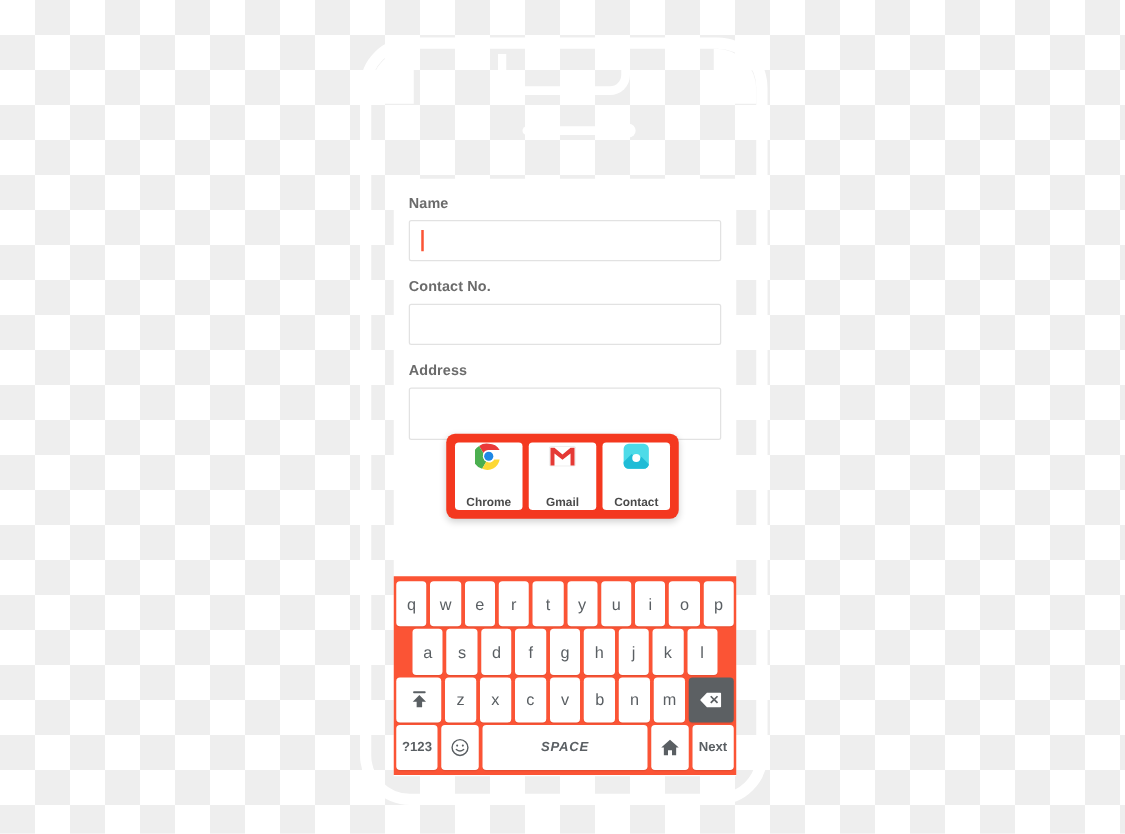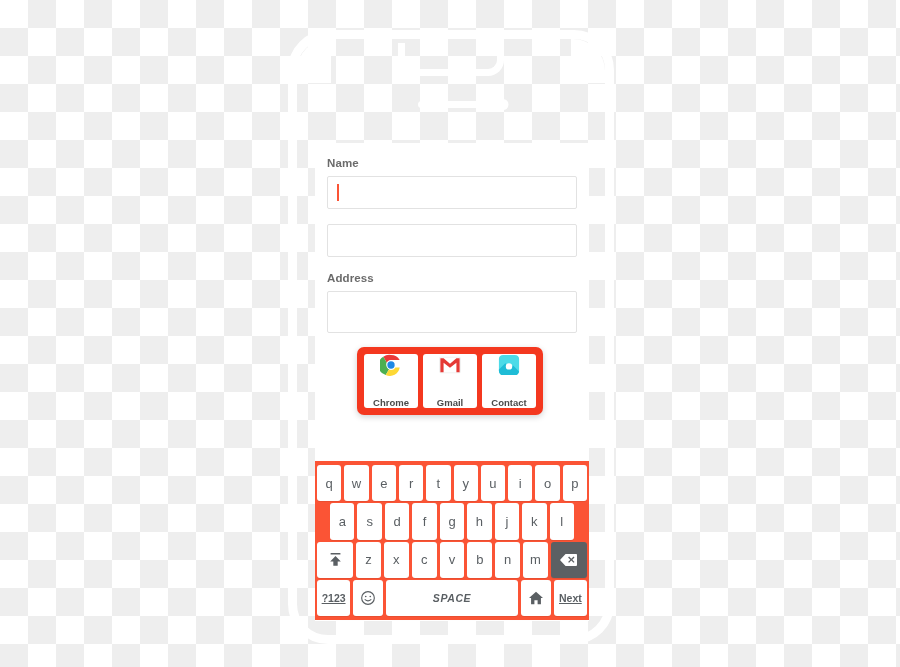--- a/index.html
+++ b/index.html
@@ -242,6 +242,7 @@
 
 
       <div>
+        <div class="field-label">Contact No.</div>
         <div class="field-box"></div>
       </div>
 

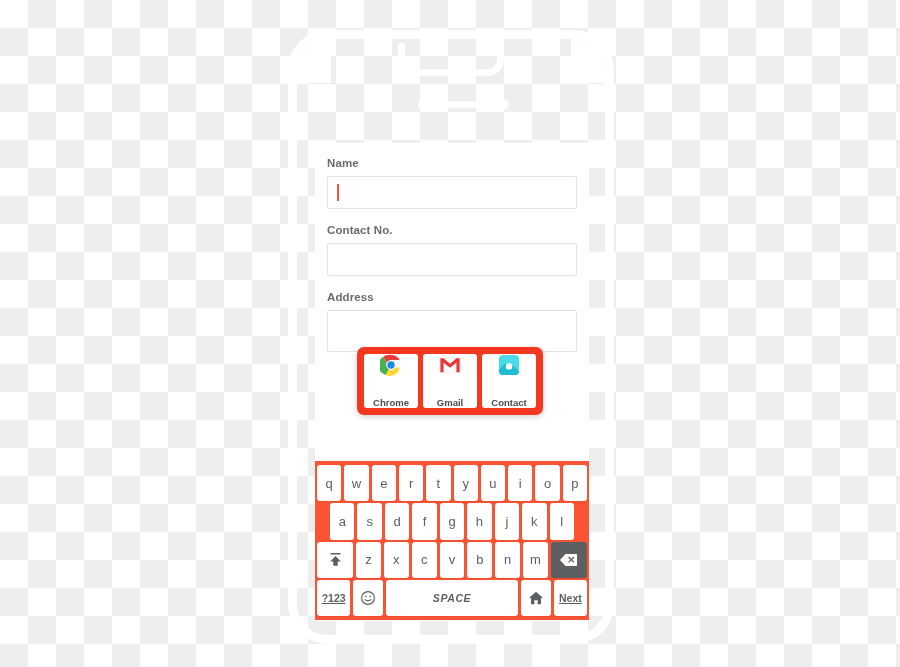--- a/index.html
+++ b/index.html
@@ -212,7 +212,7 @@
   }
   .key.wide-fn { flex: 1.45 1 0; }
   .key.space { flex: 5.2 1 0; font-size: 10.5px; font-weight: bold; letter-spacing: .6px; font-style: italic; }
-  .key.small-fn { flex: 1.3 1 0; font-size: 10.5px; font-weight: bold; text-decoration: underline; }
+  .key.small-fn { flex: 1.3 1 0; font-size: 10.5px; font-weight: bold; }
   .key.icon-fn { flex: 1.15 1 0; }
   .key svg { display: block; }
 </style>

